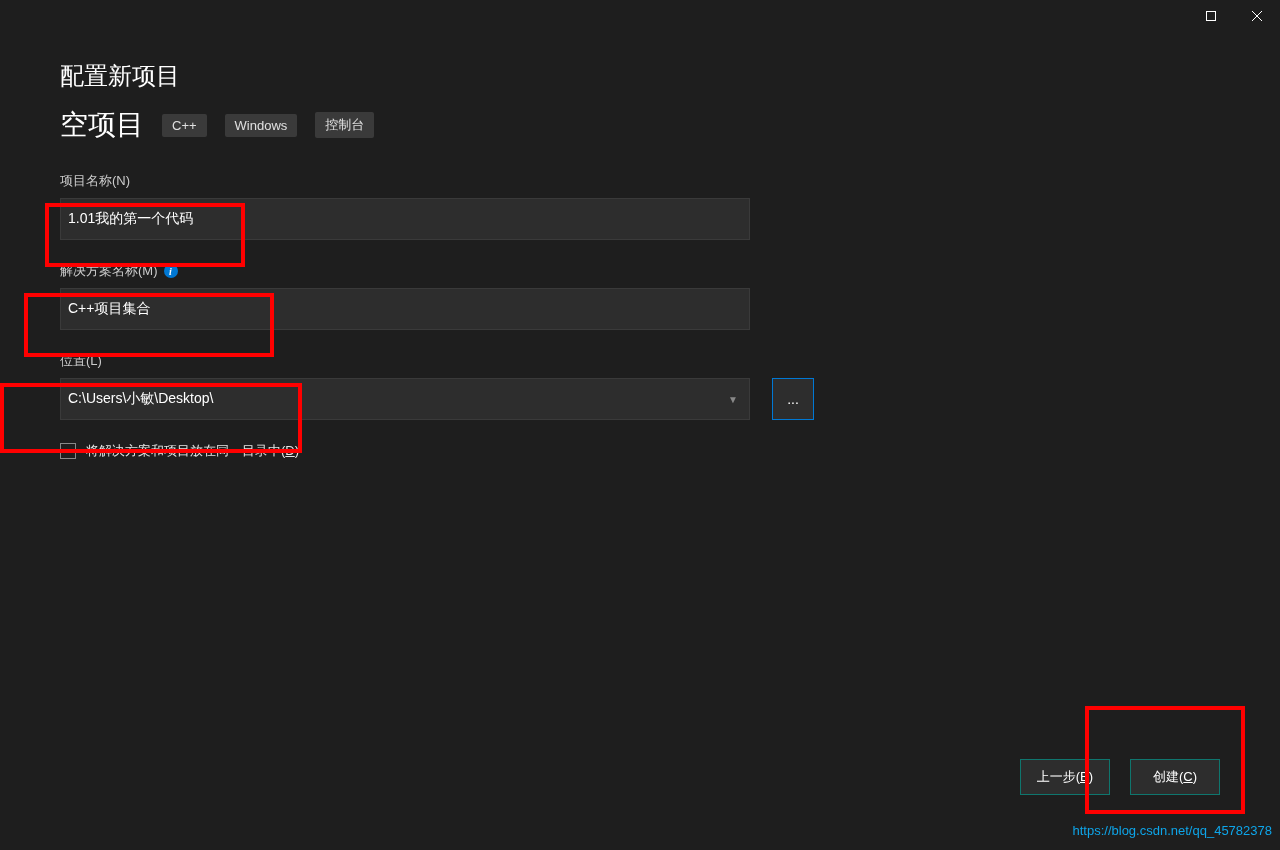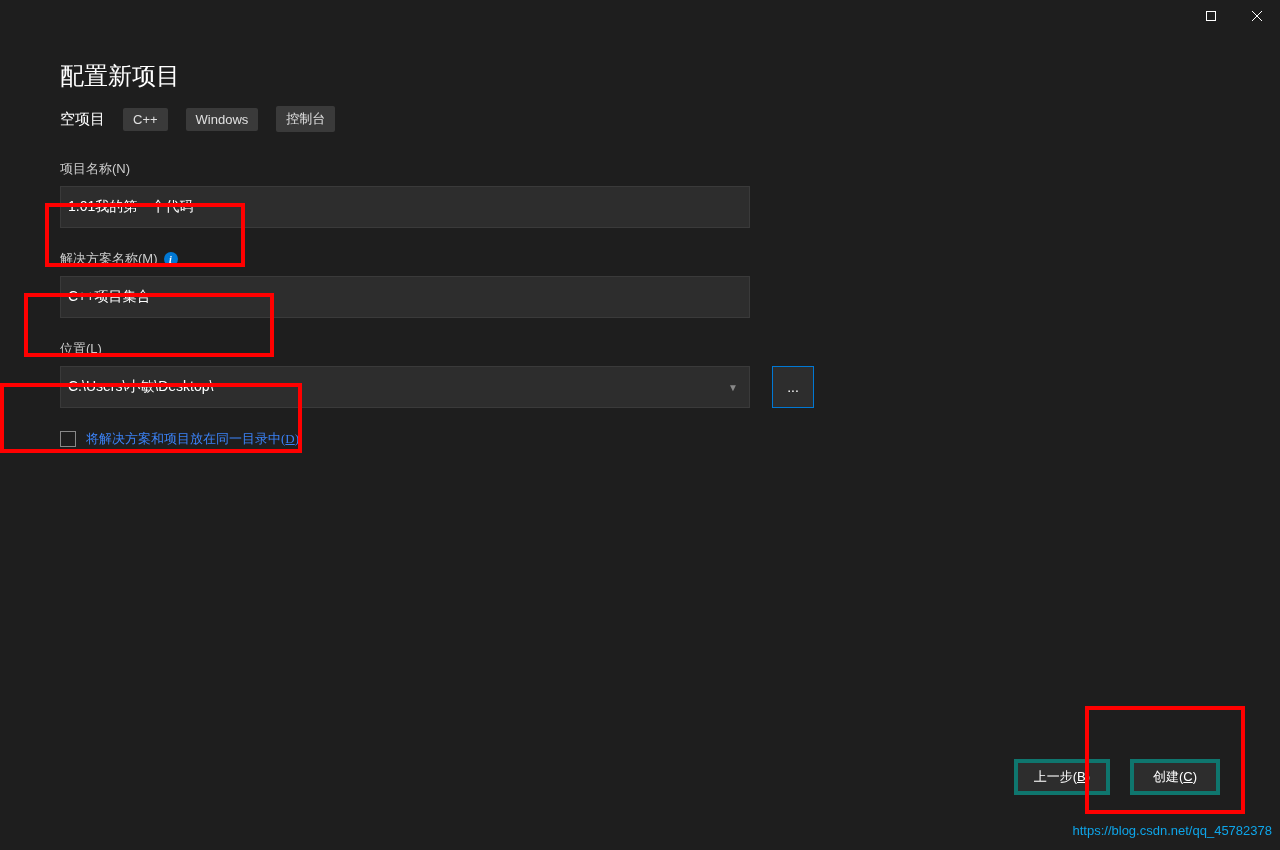--- a/index.html
+++ b/index.html
@@ -51,7 +51,7 @@
       margin-bottom: 28px;
     }
     .project-type-name {
-      font-size: 15px;
+      font-size: 28px;
       font-weight: 400;
     }
     .tag {

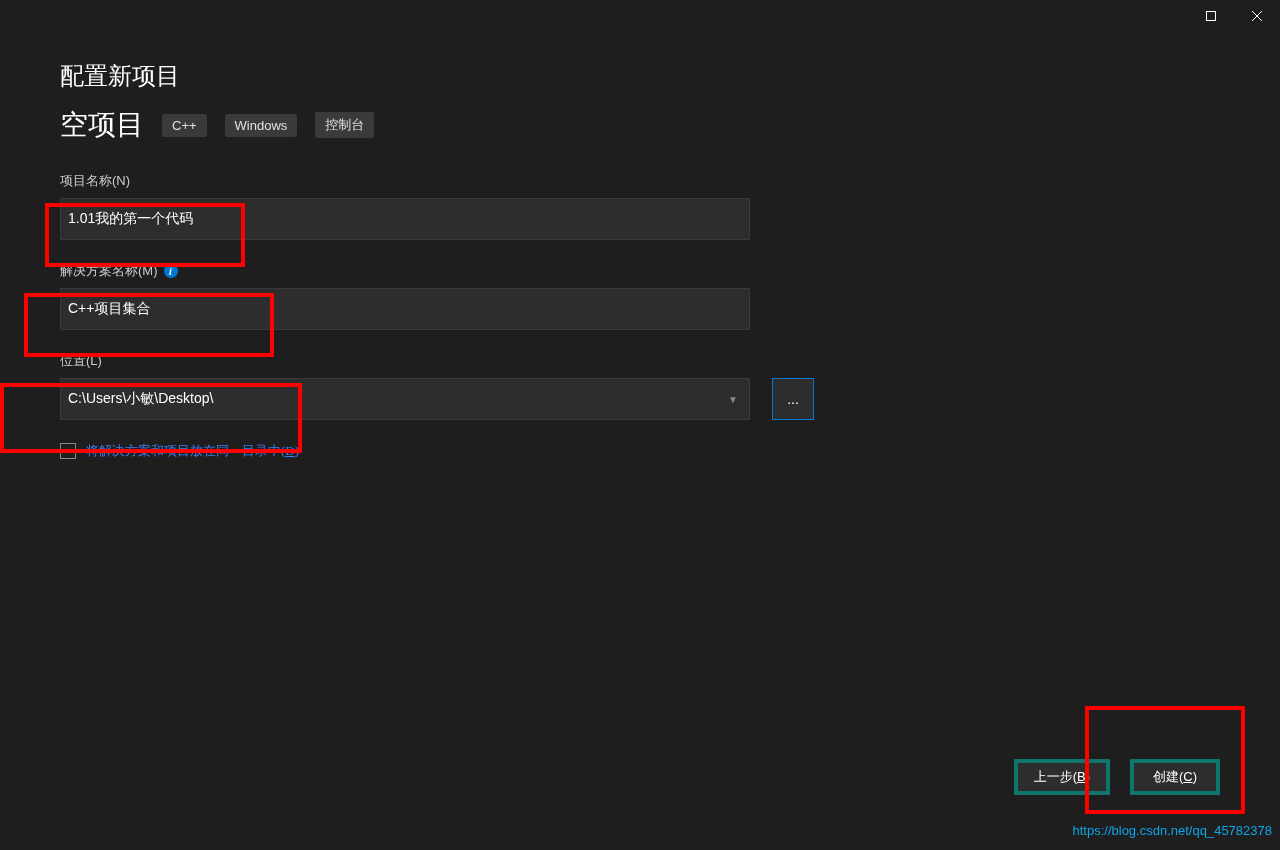--- a/index.html
+++ b/index.html
@@ -145,8 +145,7 @@
     }
     .checkbox-label {
       font-size: 13px;
-      color: #3b82f6;
-      font-family: Liberation Serif, serif;
+      color: #e5e5e5;
     }
     .underline {
       text-decoration: underline;

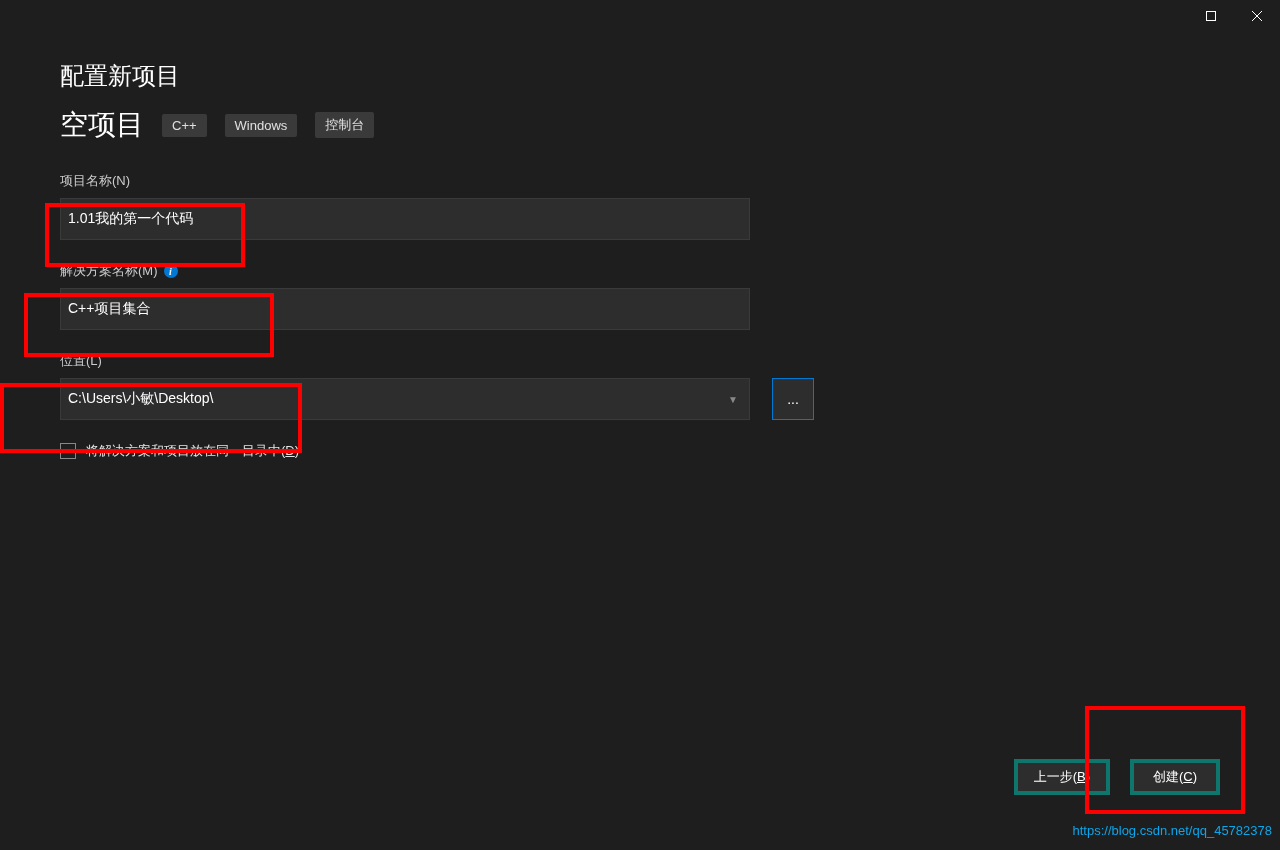--- a/index.html
+++ b/index.html
@@ -161,7 +161,7 @@
       min-width: 90px;
       height: 36px;
       background: #2d2d2d;
-      border: 4px solid #0f766e;
+      border: 1px solid #0f766e;
       color: #fff;
       font-size: 13px;
       cursor: pointer;

